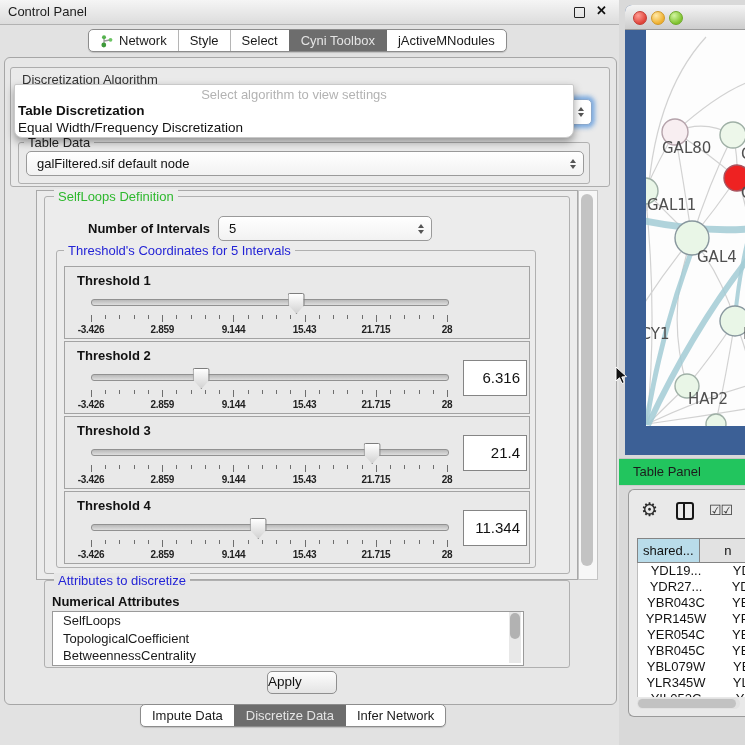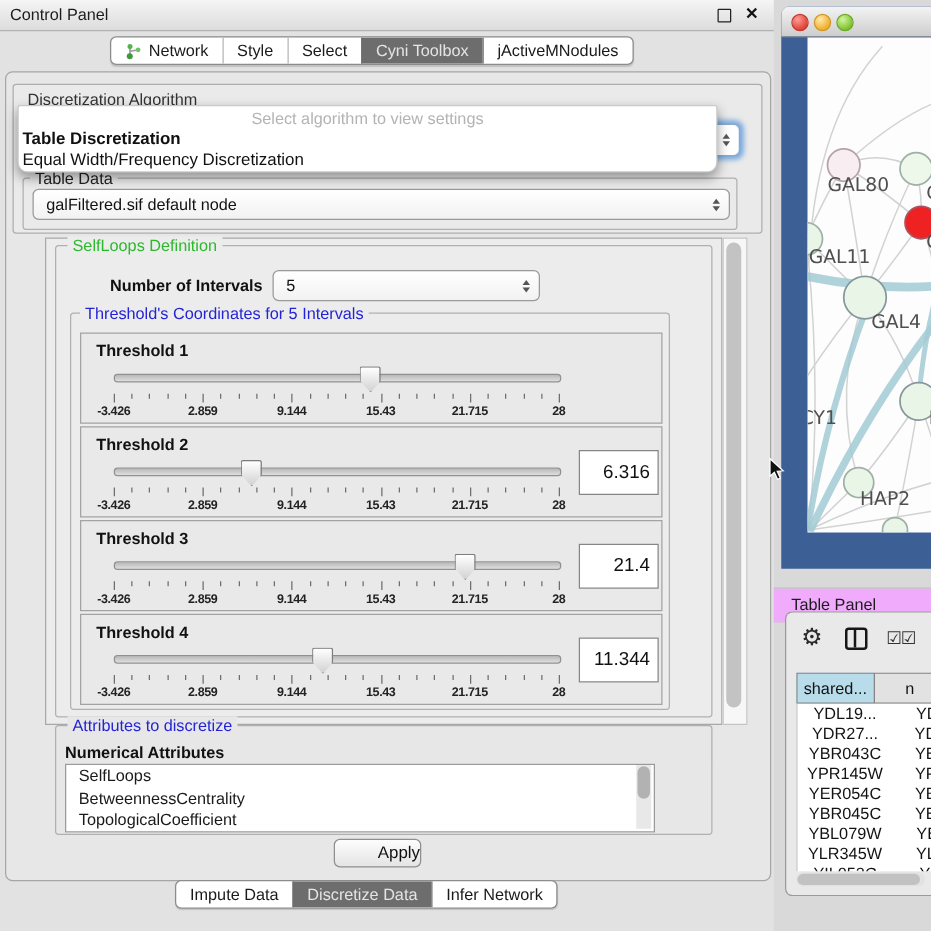--- a/index.html
+++ b/index.html
@@ -67,7 +67,7 @@
   .light.yellow{left:26px;background:radial-gradient(circle at 35% 30%,#ffe9a8,#efb02f 70%);border:1px solid #cf982a;}
   .light.green{left:44px;background:radial-gradient(circle at 35% 30%,#d2f5a1,#7fc32f 70%);border:1px solid #6ea82c;}
   .net-canvas{position:absolute;left:21px;top:25px;width:99px;height:396px;background:#fdfdfd;overflow:hidden;}
-  .tp-bar{position:absolute;left:619px;top:470px;width:126px;height:26px;background:#f0abfc;border-top:1px solid #c6c6c6;border-bottom:1px solid #cccccc;}
+  .tp-bar{position:absolute;left:619px;top:458px;width:126px;height:26px;background:#22c55e;border-top:1px solid #c6c6c6;border-bottom:1px solid #cccccc;}
   .tp-bar .title{position:absolute;left:14px;top:5px;font-size:13px;color:#1c1c1c;}
   .table-window{position:absolute;left:628px;top:489px;width:117px;height:226px;border:1px solid #9a9a9a;border-right:none;border-radius:6px 0 0 6px;background:#e9e9e9;}
   .gear{position:absolute;left:12px;top:8px;font-size:19px;color:#2b2b2b;}

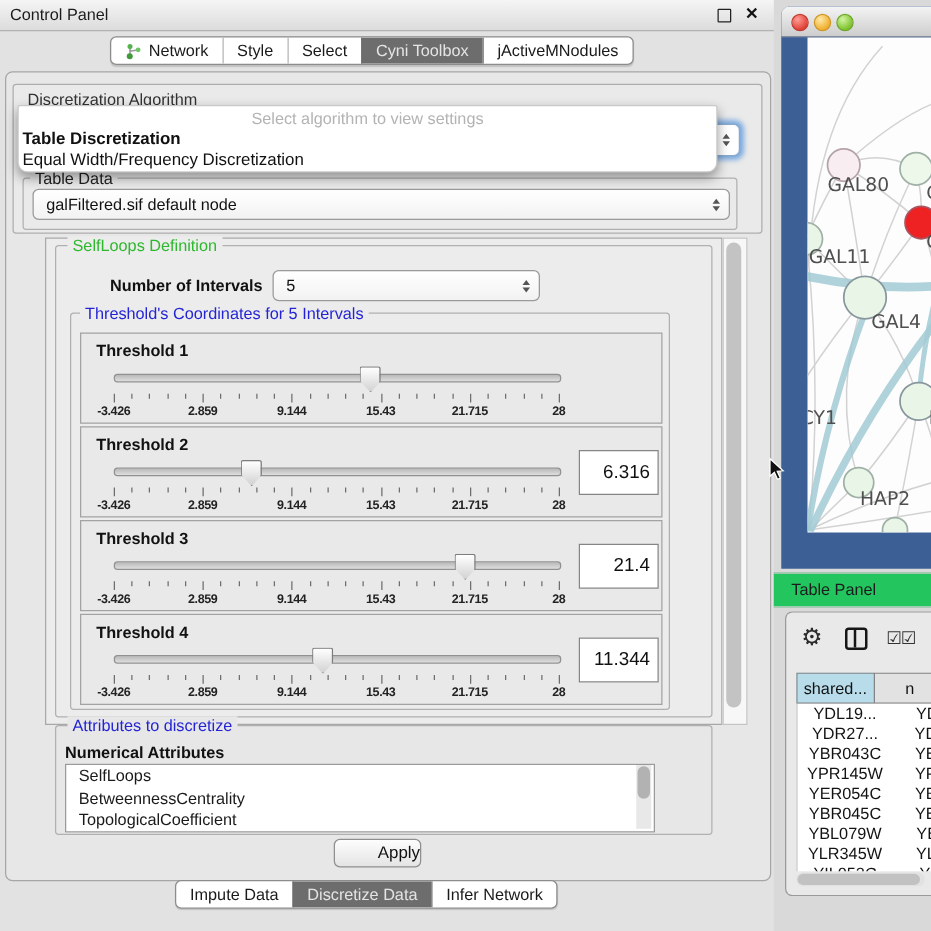--- a/index.html
+++ b/index.html
@@ -358,8 +358,8 @@
     <span class="attr-header">Numerical Attributes</span>
     <div id="attr-list" class="attr-list">
         <div class="attr-item">SelfLoops</div>
+        <div class="attr-item">TopologicalCoefficient</div>
         <div class="attr-item">BetweennessCentrality</div>
-        <div class="attr-item">TopologicalCoefficient</div>
       </div>
     <div class="attr-scroll">
         <div class="thumb-v"></div>

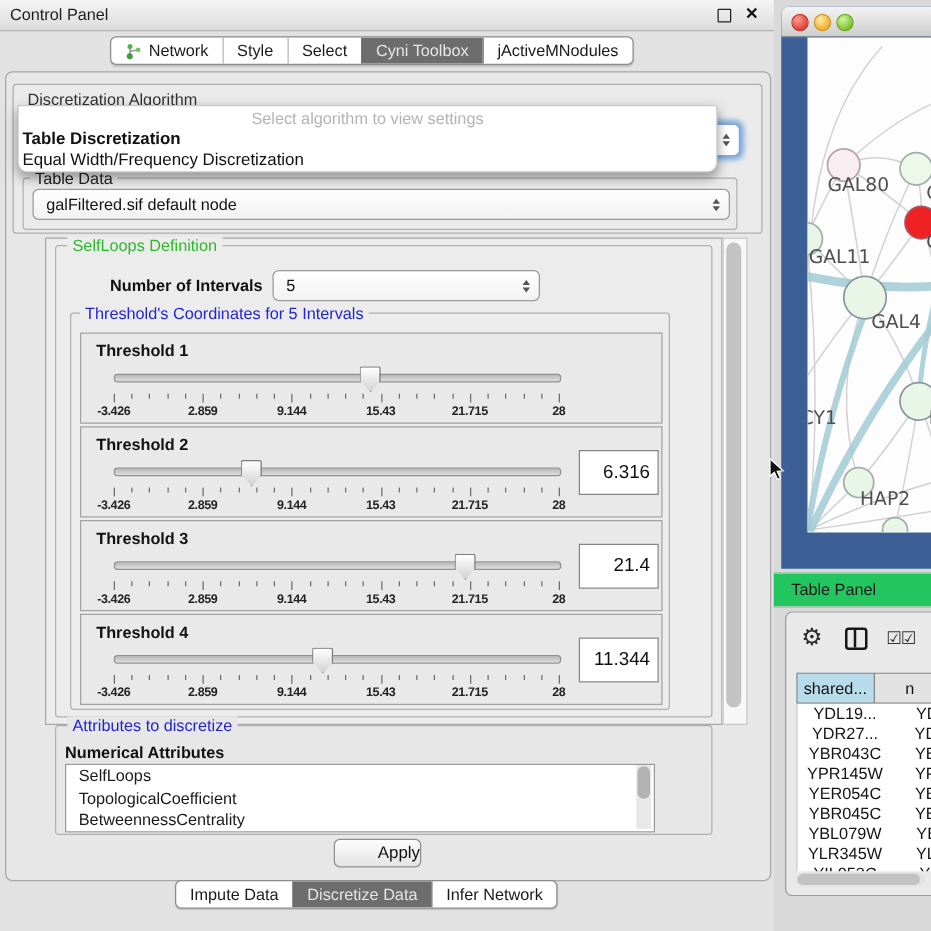--- a/index.html
+++ b/index.html
@@ -58,7 +58,7 @@
   .attr-item{font-size:13px;color:#1a1a1a;padding-left:10px;line-height:17.5px;white-space:nowrap;}
   .attr-scroll{position:absolute;left:509px;top:612px;width:12px;height:51px;background:#e8e8e8;}
   .attr-scroll .thumb-v{position:absolute;left:1px;top:1px;width:10px;height:26px;background:#b2b2b2;border-radius:5px;}
-  .apply-btn{position:absolute;left:267px;top:671px;width:68px;height:21px;background:linear-gradient(#fdfdfd,#e4e4e4);border:1px solid #8f8f8f;border-radius:5px;font-size:13.5px;color:#111;text-align:right;line-height:20px;}
+  .apply-btn{position:absolute;left:267px;top:671px;width:68px;height:21px;background:linear-gradient(#fdfdfd,#e4e4e4);border:1px solid #8f8f8f;border-radius:5px;font-size:13.5px;color:#111;text-align:left;line-height:20px;}
   
   .net-window{position:absolute;left:625px;top:5px;width:120px;height:450px;background:#3c6096;border-radius:7px 0 0 0;}
   .net-titlebar{position:absolute;left:0;top:0;width:100%;height:24px;background:linear-gradient(#f4f4f4,#cdcdcd);border-radius:7px 0 0 0;border-bottom:1px solid #9a9a9a;}

